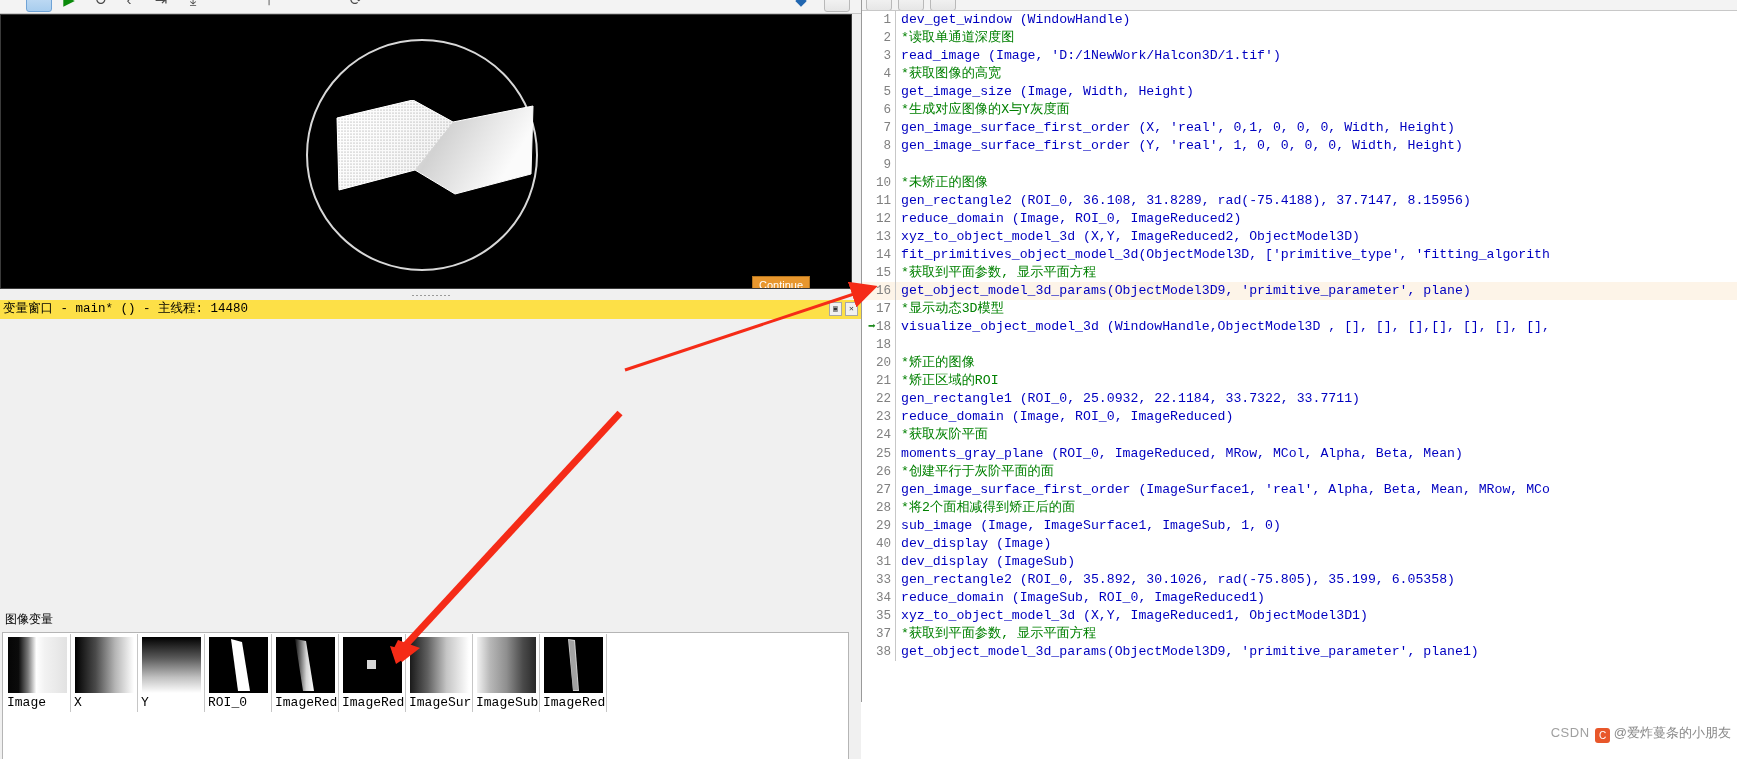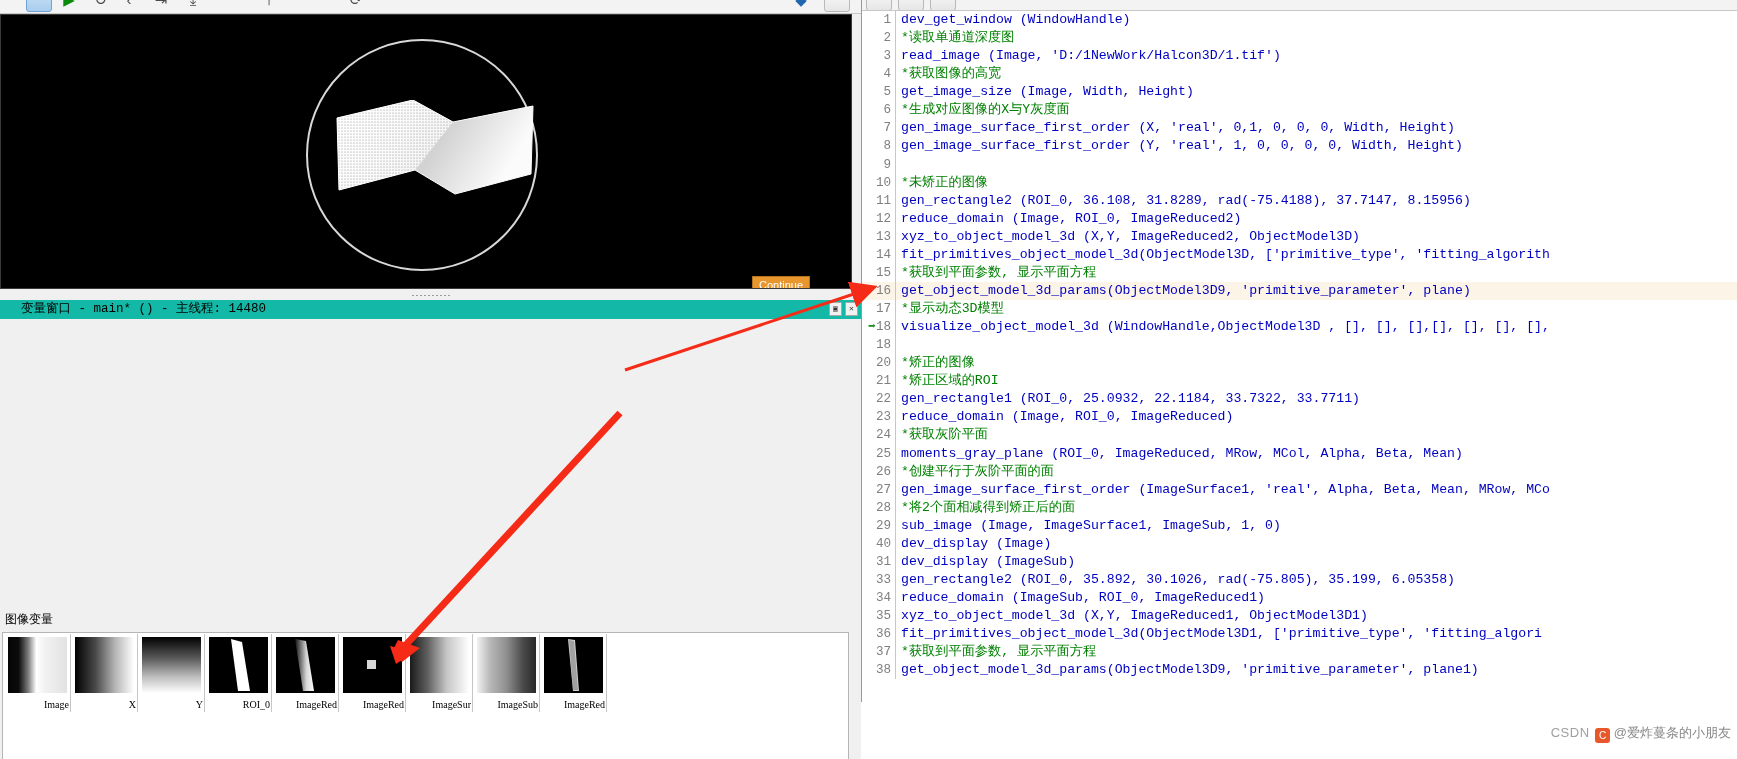--- a/index.html
+++ b/index.html
@@ -92,12 +92,12 @@
   #var-titlebar {
     position: absolute; left: 0; top: 9px;
     width: 861px; height: 19px;
-    background: #14b8a6;
+    background: #fde047;
     color: #000000;
     font-family: "Liberation Mono", monospace;
     font-size: 12.5px;
     line-height: 19px;
-    padding-left: 21px;
+    padding-left: 3px;
     white-space: nowrap;
   }
   #var-titlebar .tb-icons {

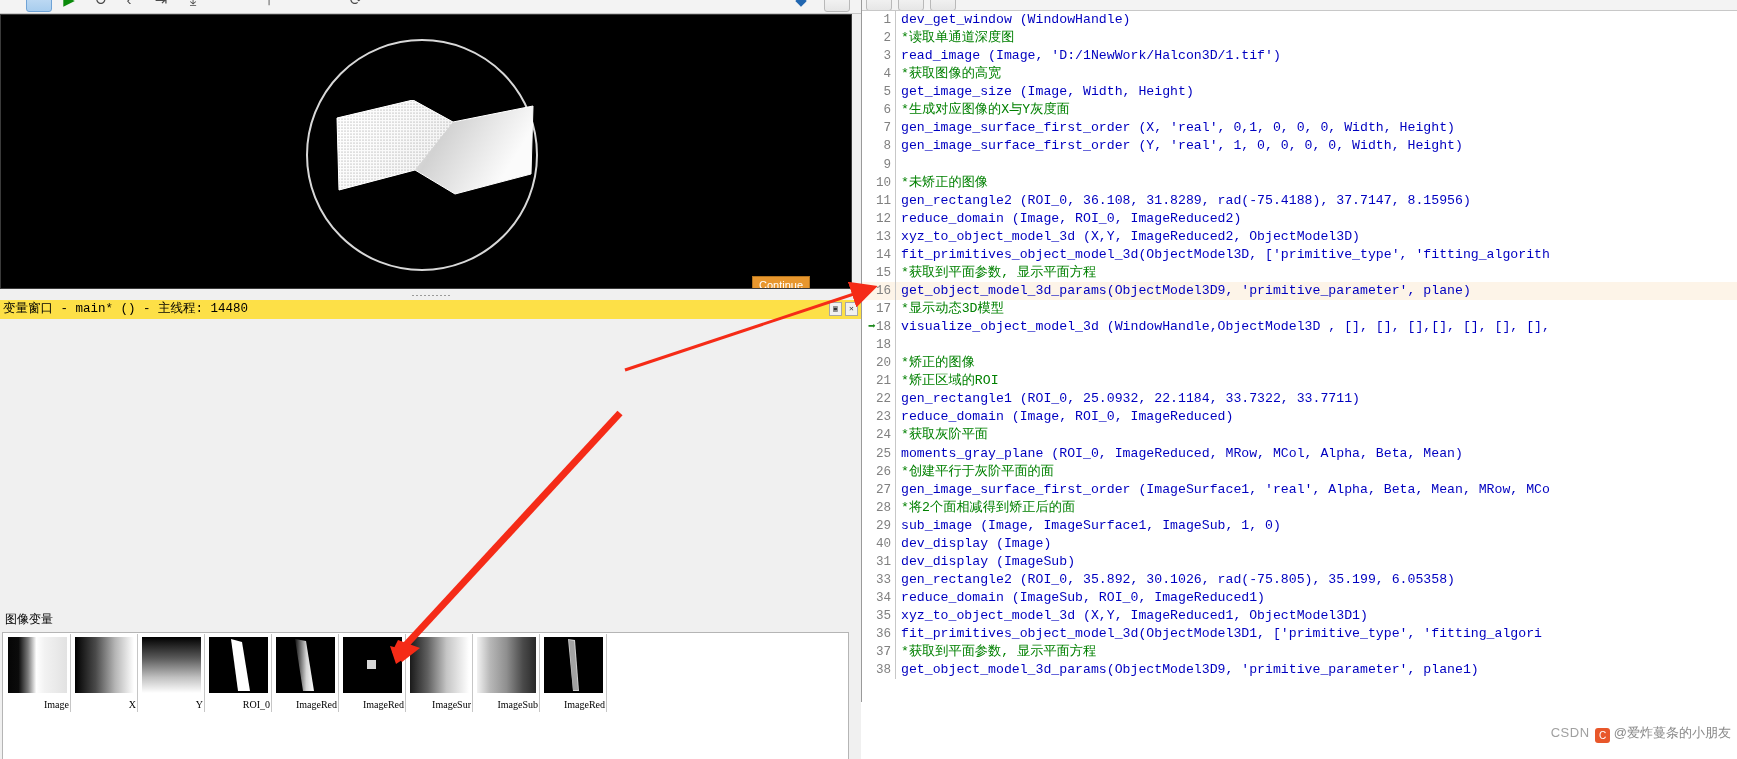--- a/index.html
+++ b/index.html
@@ -395,7 +395,6 @@
         <div class="code-line"><span class="ln">33</span><span class="c-code">gen_rectangle2 (ROI_0, 35.892, 30.1026, rad(-75.805), 35.199, 6.05358)</span></div>
         <div class="code-line"><span class="ln">34</span><span class="c-code">reduce_domain (ImageSub, ROI_0, ImageReduced1)</span></div>
         <div class="code-line"><span class="ln">35</span><span class="c-code">xyz_to_object_model_3d (X,Y, ImageReduced1, ObjectModel3D1)</span></div>
-        <div class="code-line"><span class="ln">36</span><span class="c-code">fit_primitives_object_model_3d(ObjectModel3D1, ['primitive_type', 'fitting_algori</span></div>
         <div class="code-line"><span class="ln">37</span><span class="c-comment">*获取到平面参数, 显示平面方程</span></div>
         <div class="code-line"><span class="ln">38</span><span class="c-code">get_object_model_3d_params(ObjectModel3D9, 'primitive_parameter', plane1)</span></div>
       </div>

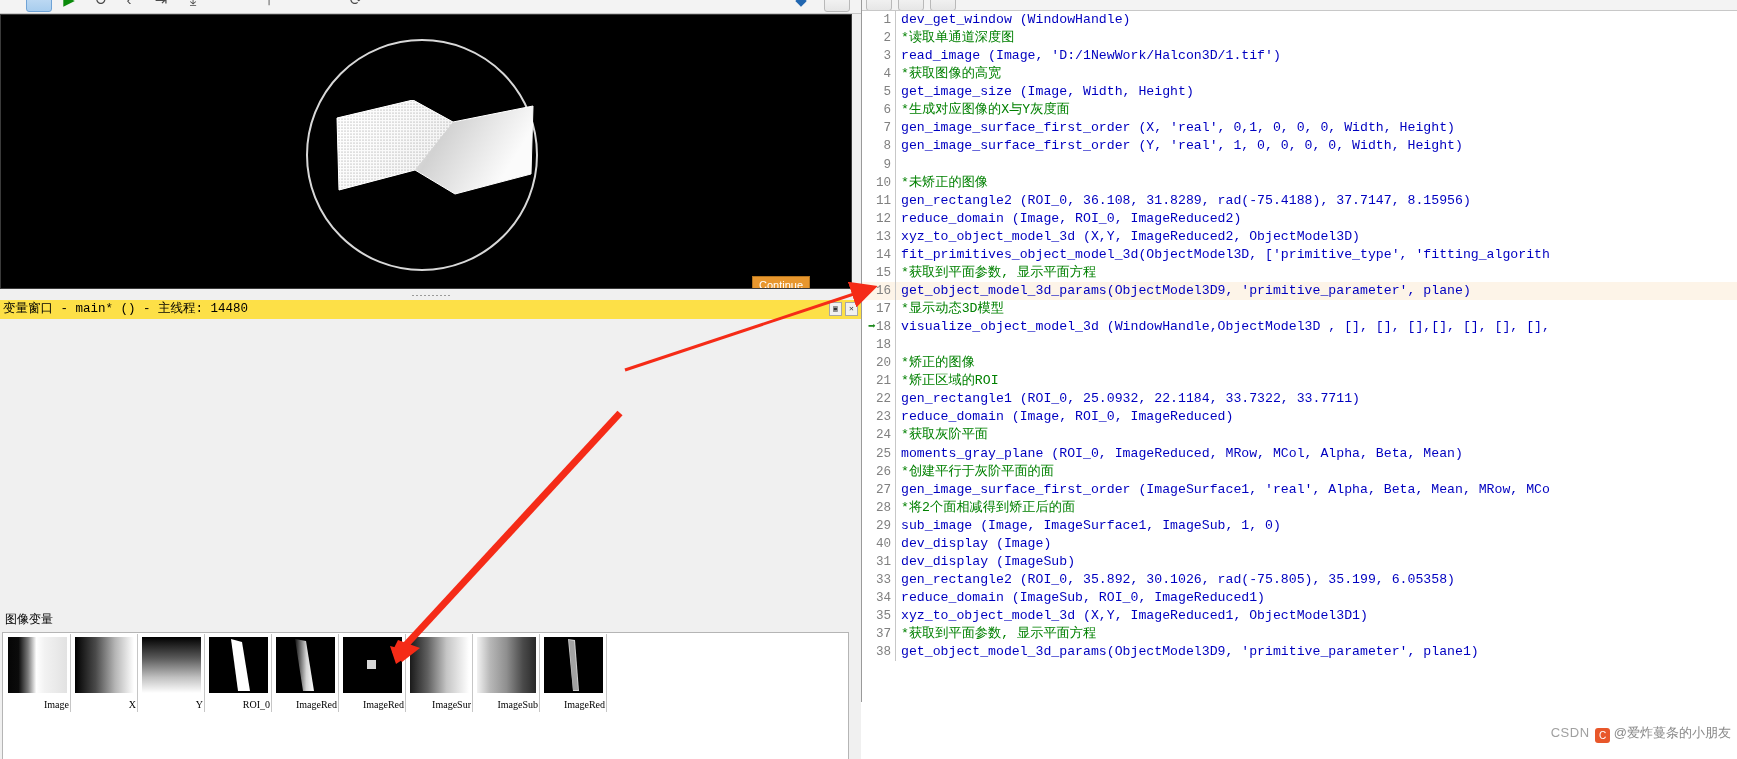--- a/index.html
+++ b/index.html
@@ -143,13 +143,12 @@
   }
   .thumb .cap {
     position: absolute; left: 3px; bottom: 2px;
-    font-family: Liberation Serif, serif;
-    font-size: 10px;
+    font-family: Liberation Mono, monospace;
+    font-size: 13px;
     color: #000;
     white-space: nowrap;
     overflow: hidden;
     width: 62px;
-    text-align: right;
   }
 
   

